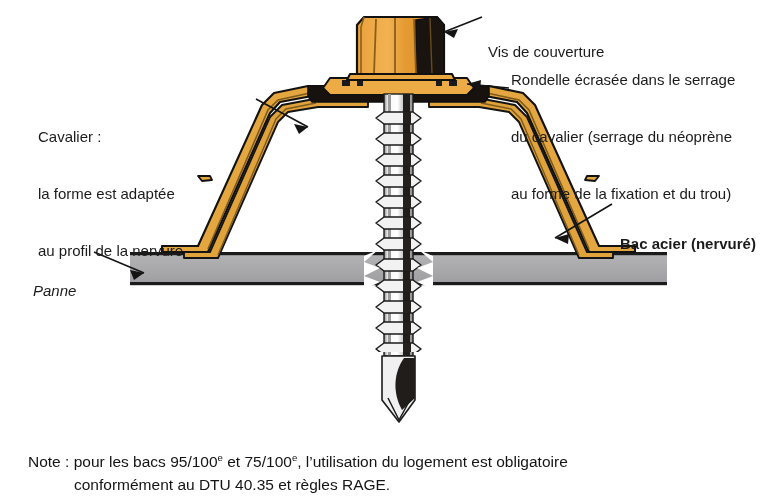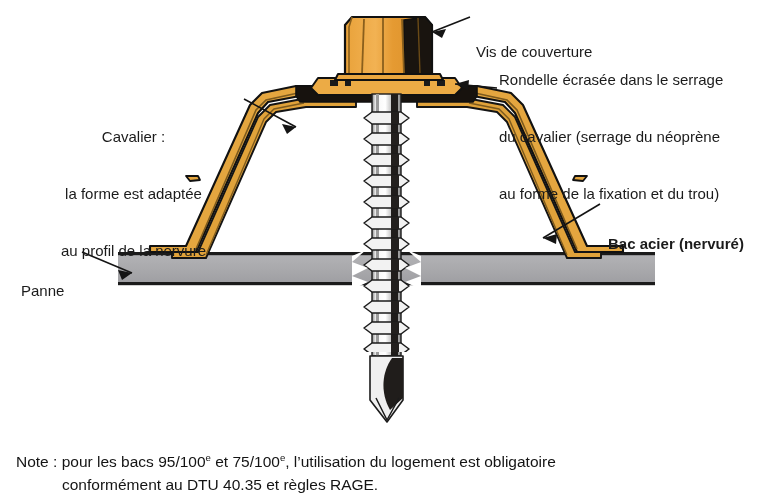--- a/index.html
+++ b/index.html
@@ -11,7 +11,7 @@
     overflow:hidden;
     position:relative;
   }
-  #diagram-root{position:absolute;left:0;top:0;width:631px;height:504px;padding-left:16px;}
+  #diagram-root{position:absolute;left:12px;top:0;width:631px;height:504px;padding-left:16px;}
   svg#fig{position:absolute;left:0;top:0;width:773px;height:504px;display:block;}
 
   .lbl{

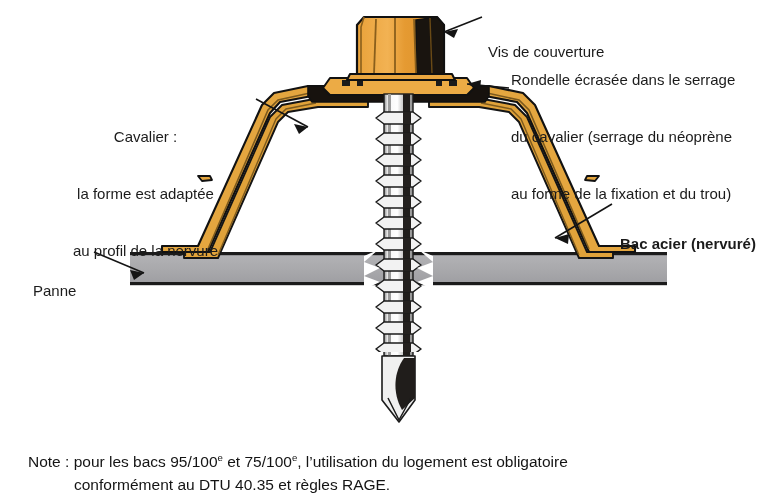--- a/index.html
+++ b/index.html
@@ -22,7 +22,7 @@
     color:#1b1b1b;
     white-space:pre;
   }
-  .lbl.right{text-align:center;}
+  .lbl.right{text-align:left;}
   .lbl.left{text-align:left;}
 
   #note-block{

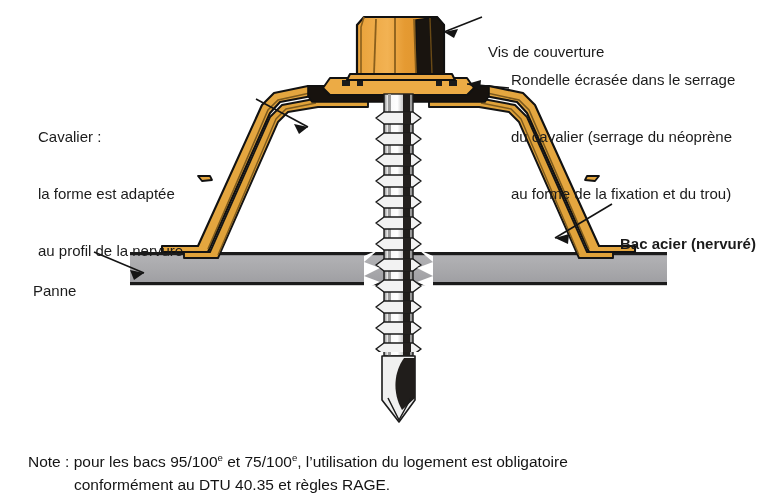--- a/index.html
+++ b/index.html
@@ -207,7 +207,7 @@
     <div>Bac acier (nervuré)</div>
   </div>
 
-  <div class="lbl left" style="left:21px;top:243px;">
+  <div class="lbl left" style="left:21px;top:243px;font-style:italic;">
     <div>Panne</div>
   </div>
 

